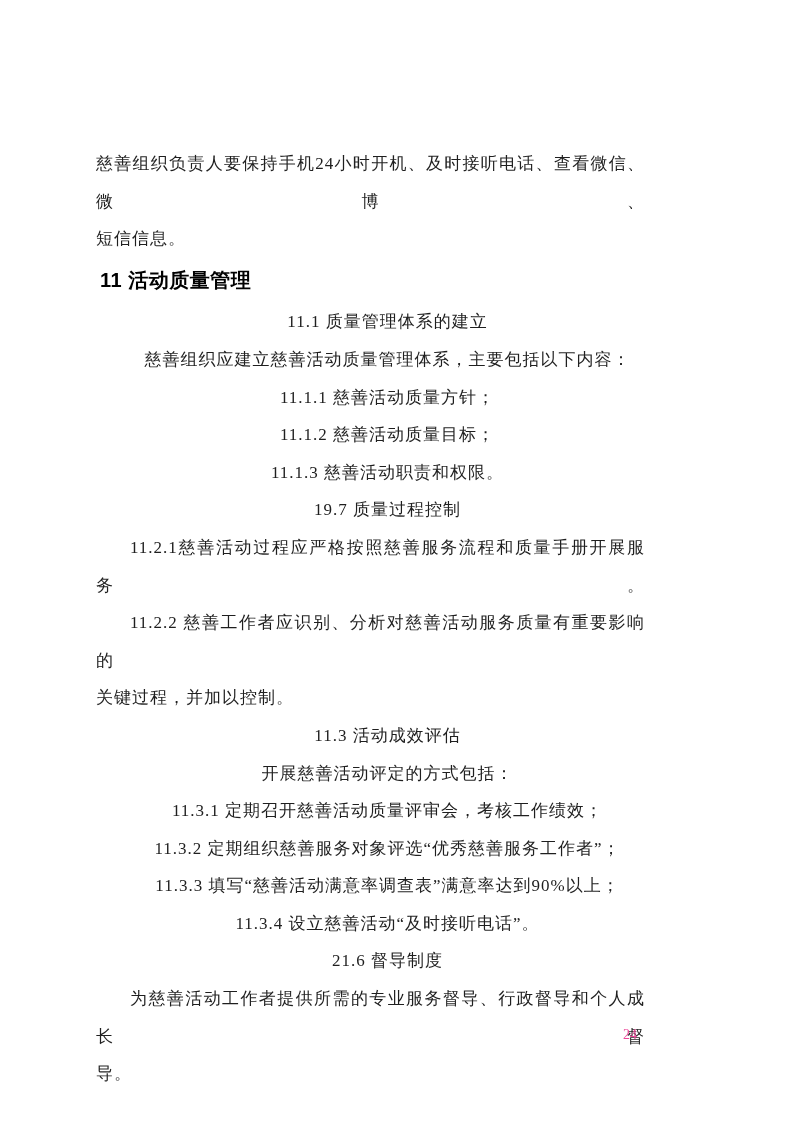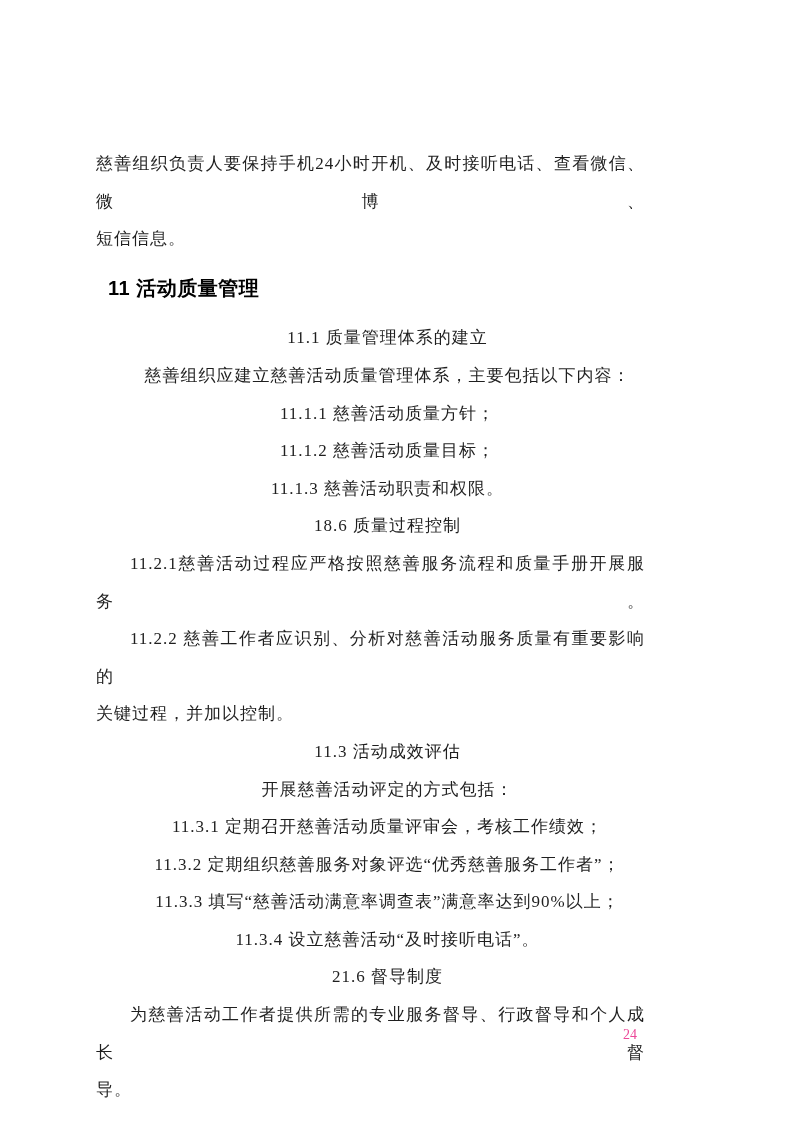--- a/index.html
+++ b/index.html
@@ -36,7 +36,7 @@
     text-align-last: justify;
   }
   .heading {
-    margin: 12px;
+    margin: 4px;
     padding: 0;
     font-family: "Liberation Sans", "DejaVu Sans", sans-serif;
     font-weight: 700;

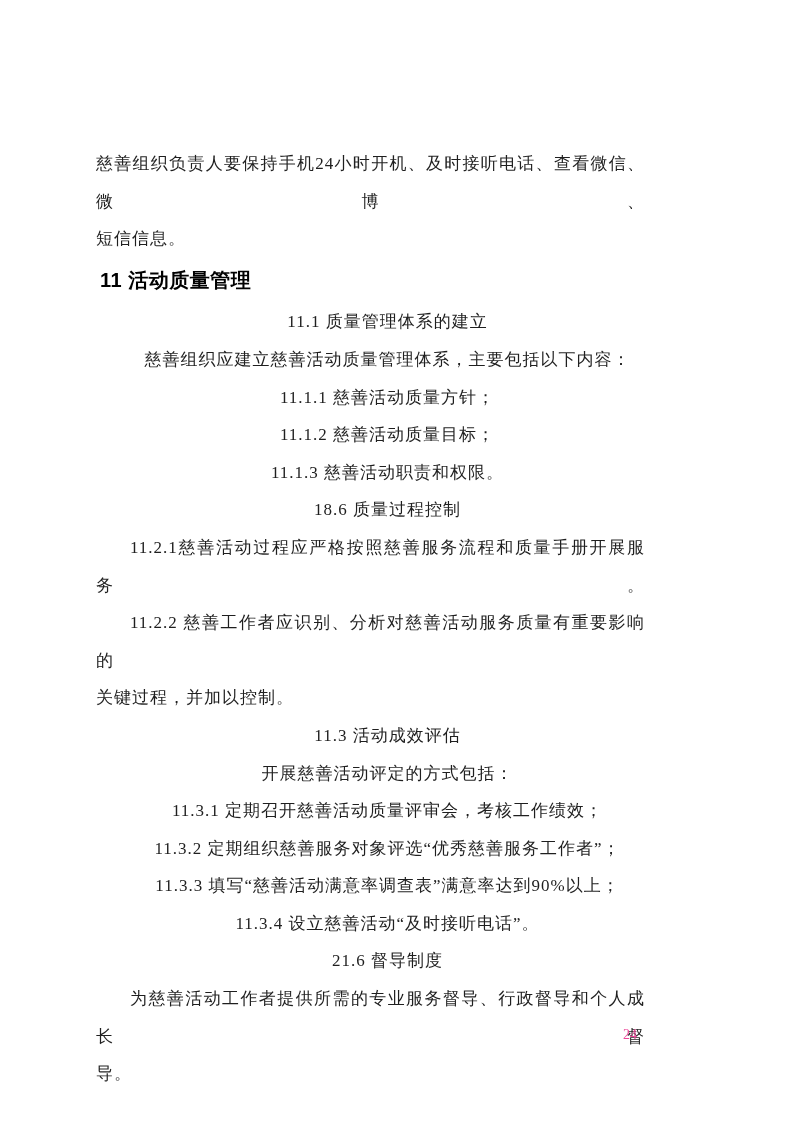--- a/index.html
+++ b/index.html
@@ -70,7 +70,7 @@
   <p class="line indent">11.1.1 慈善活动质量方针；</p>
   <p class="line indent">11.1.2 慈善活动质量目标；</p>
   <p class="line indent">11.1.3 慈善活动职责和权限。</p>
-  <p class="line indent">18.6 质量过程控制</p>
+  <p class="line indent">19.7 质量过程控制</p>
   <p class="line indent stretch">11.2.1慈善活动过程应严格按照慈善服务流程和质量手册开展服务。</p>
   <p class="line indent stretch">11.2.2 慈善工作者应识别、分析对慈善活动服务质量有重要影响的</p>
   <p class="line">关键过程，并加以控制。</p>

